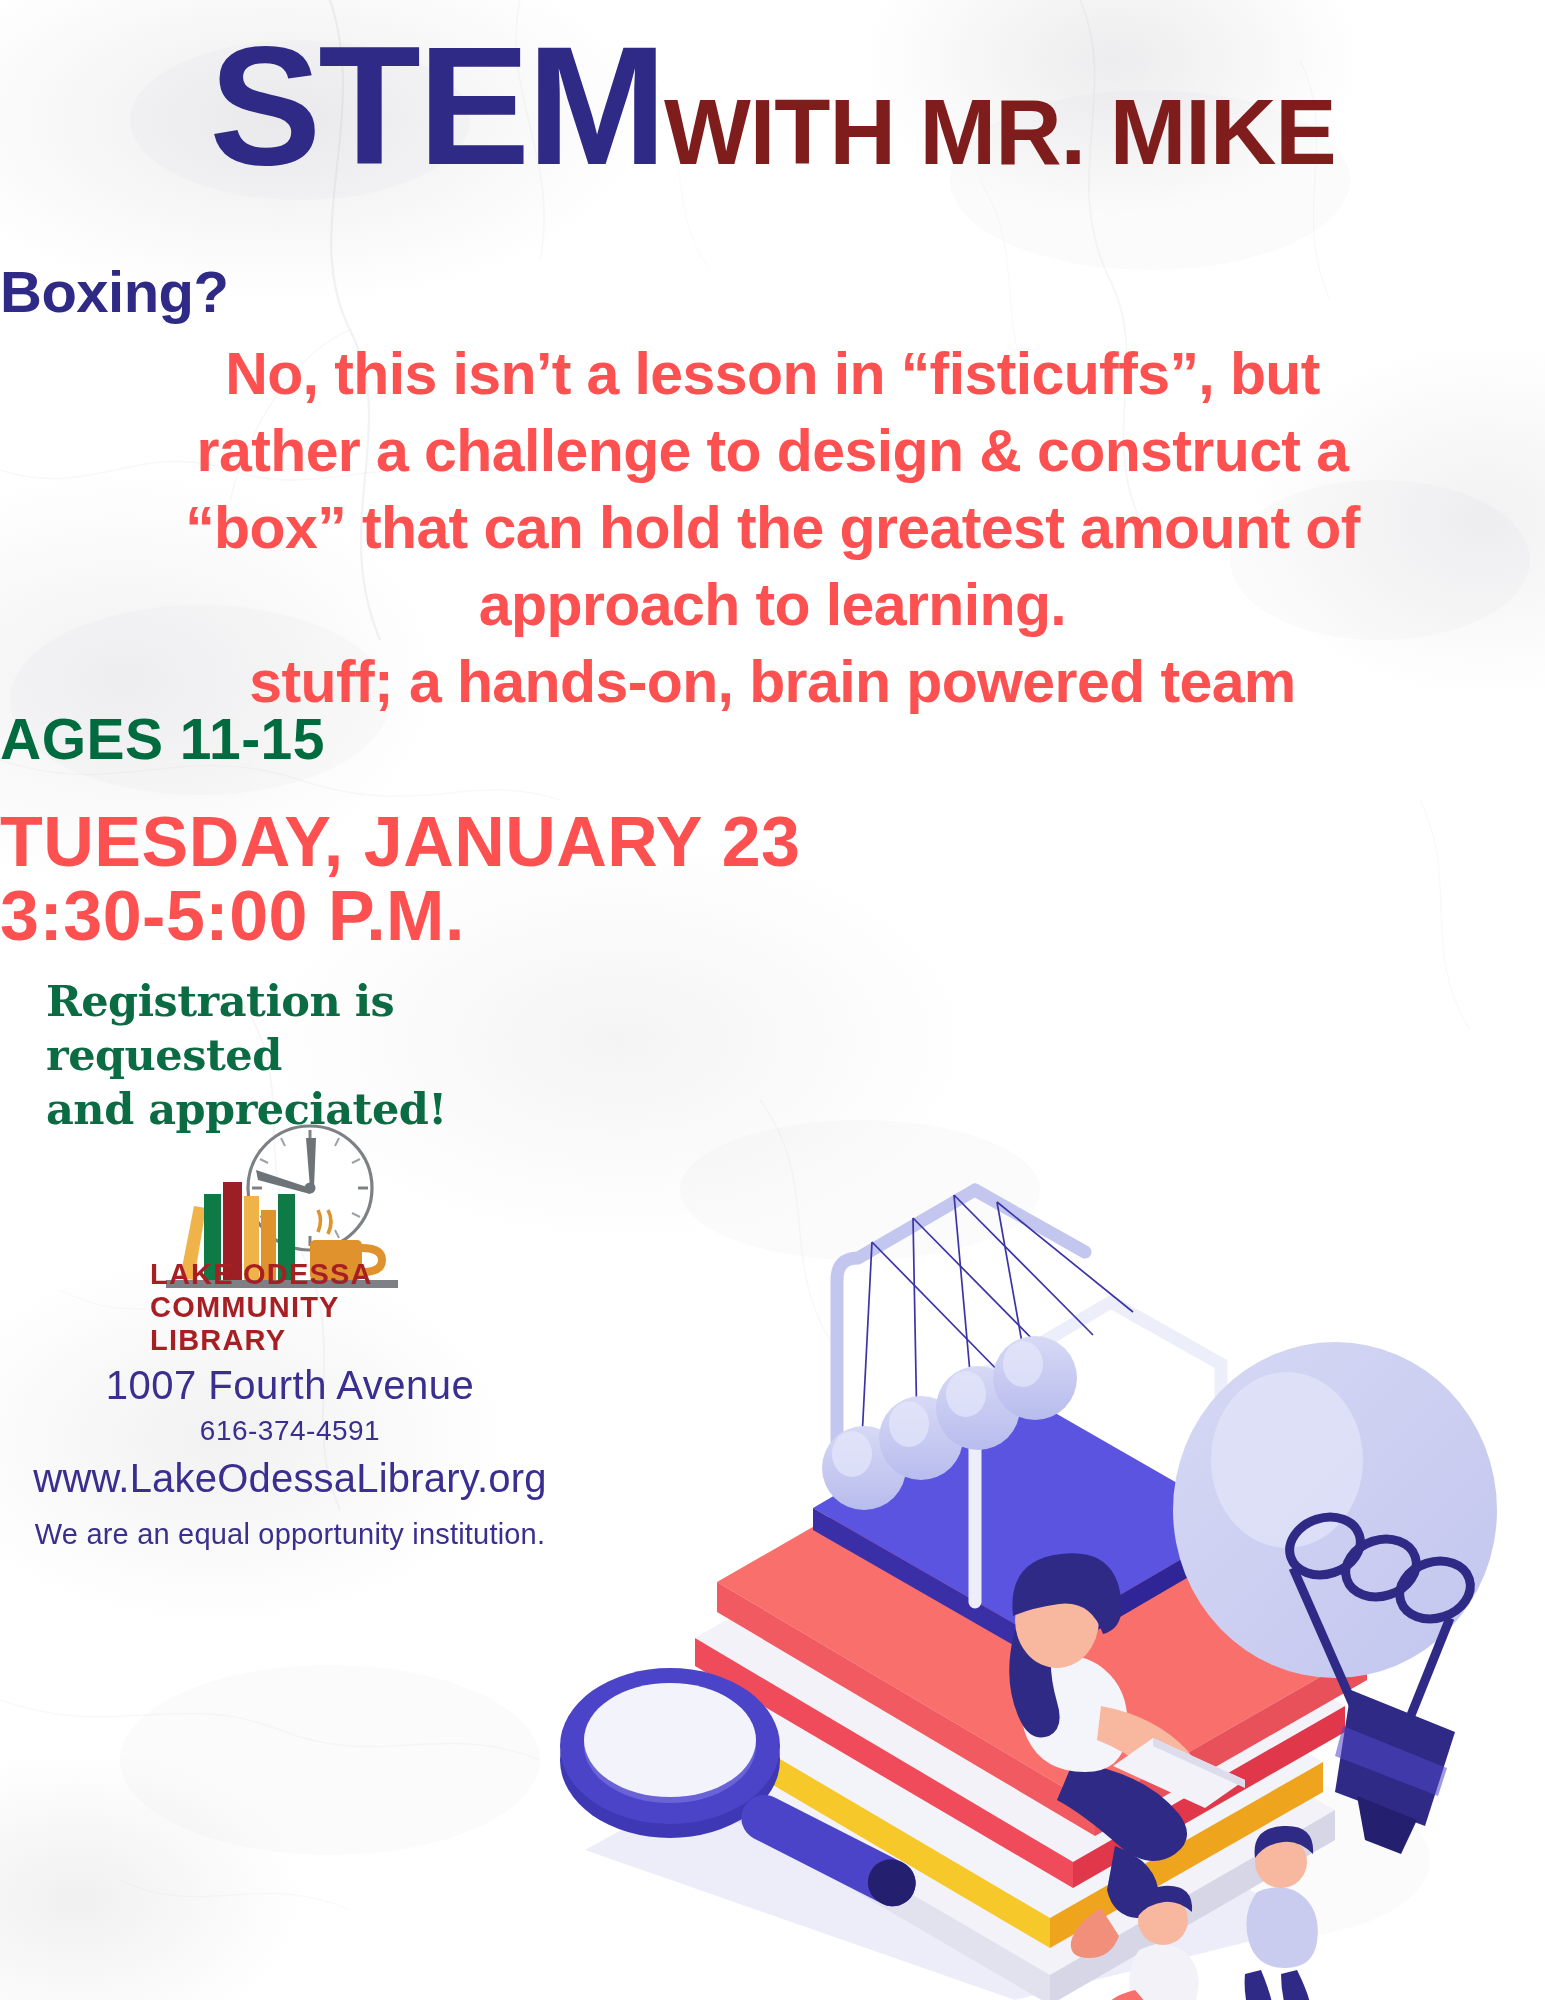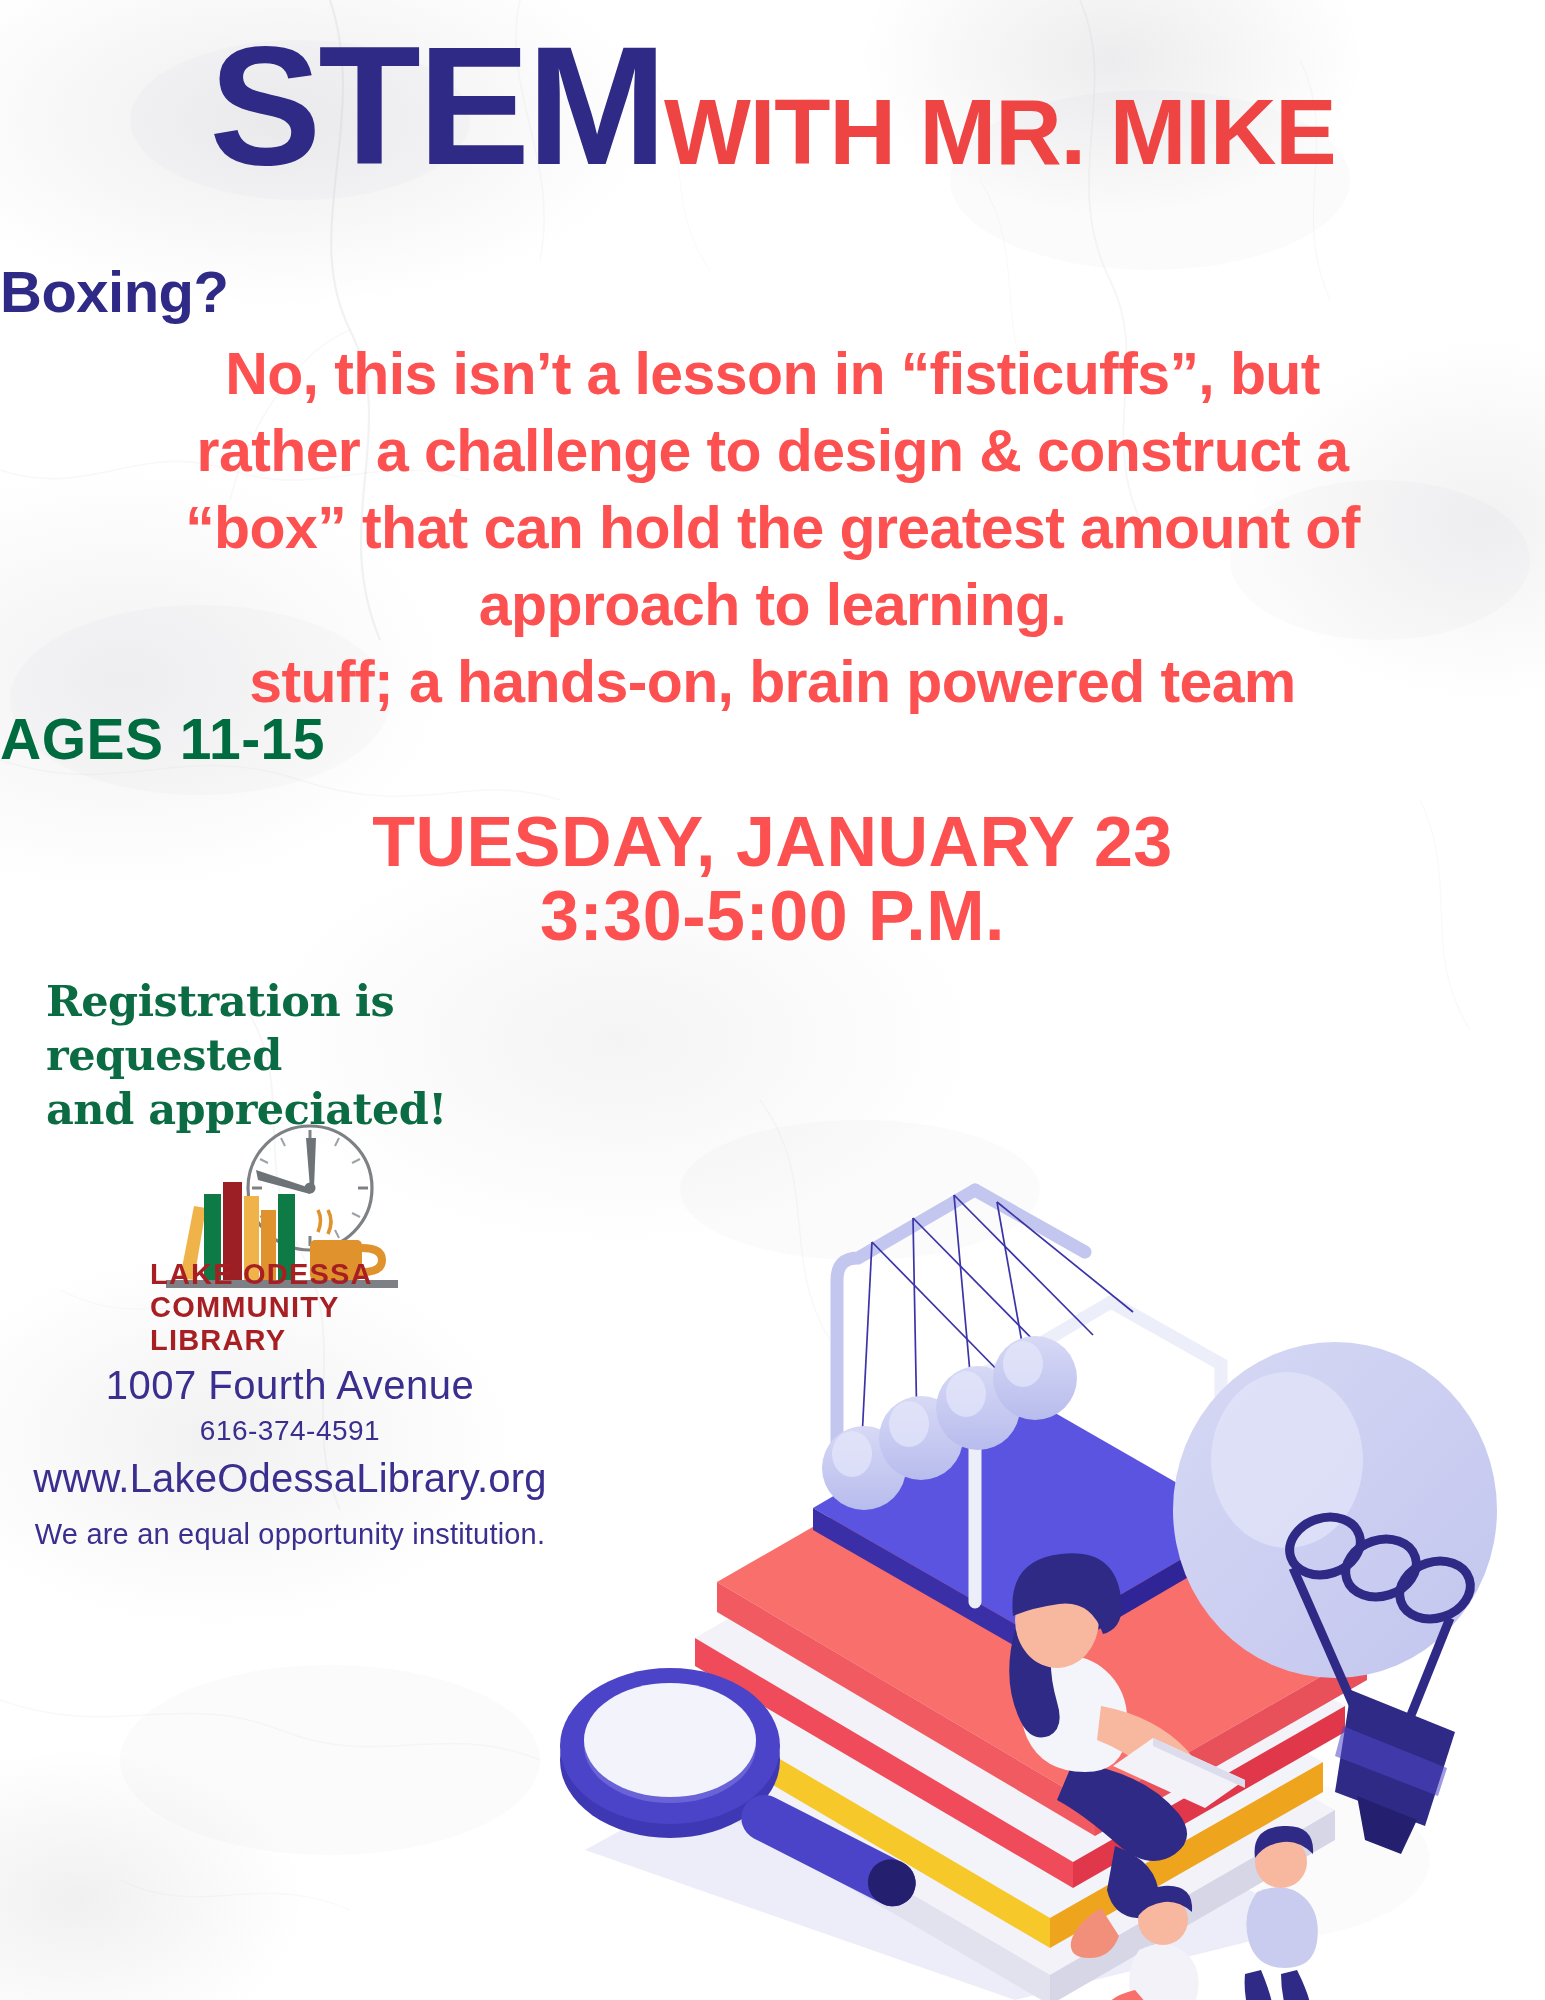--- a/index.html
+++ b/index.html
@@ -52,7 +52,7 @@
     font-weight:bold;
     font-size:92px;
     letter-spacing:-1px;
-    color:#ef4444;
+    color:#7f1d1d;
     vertical-align:baseline;
   }
 

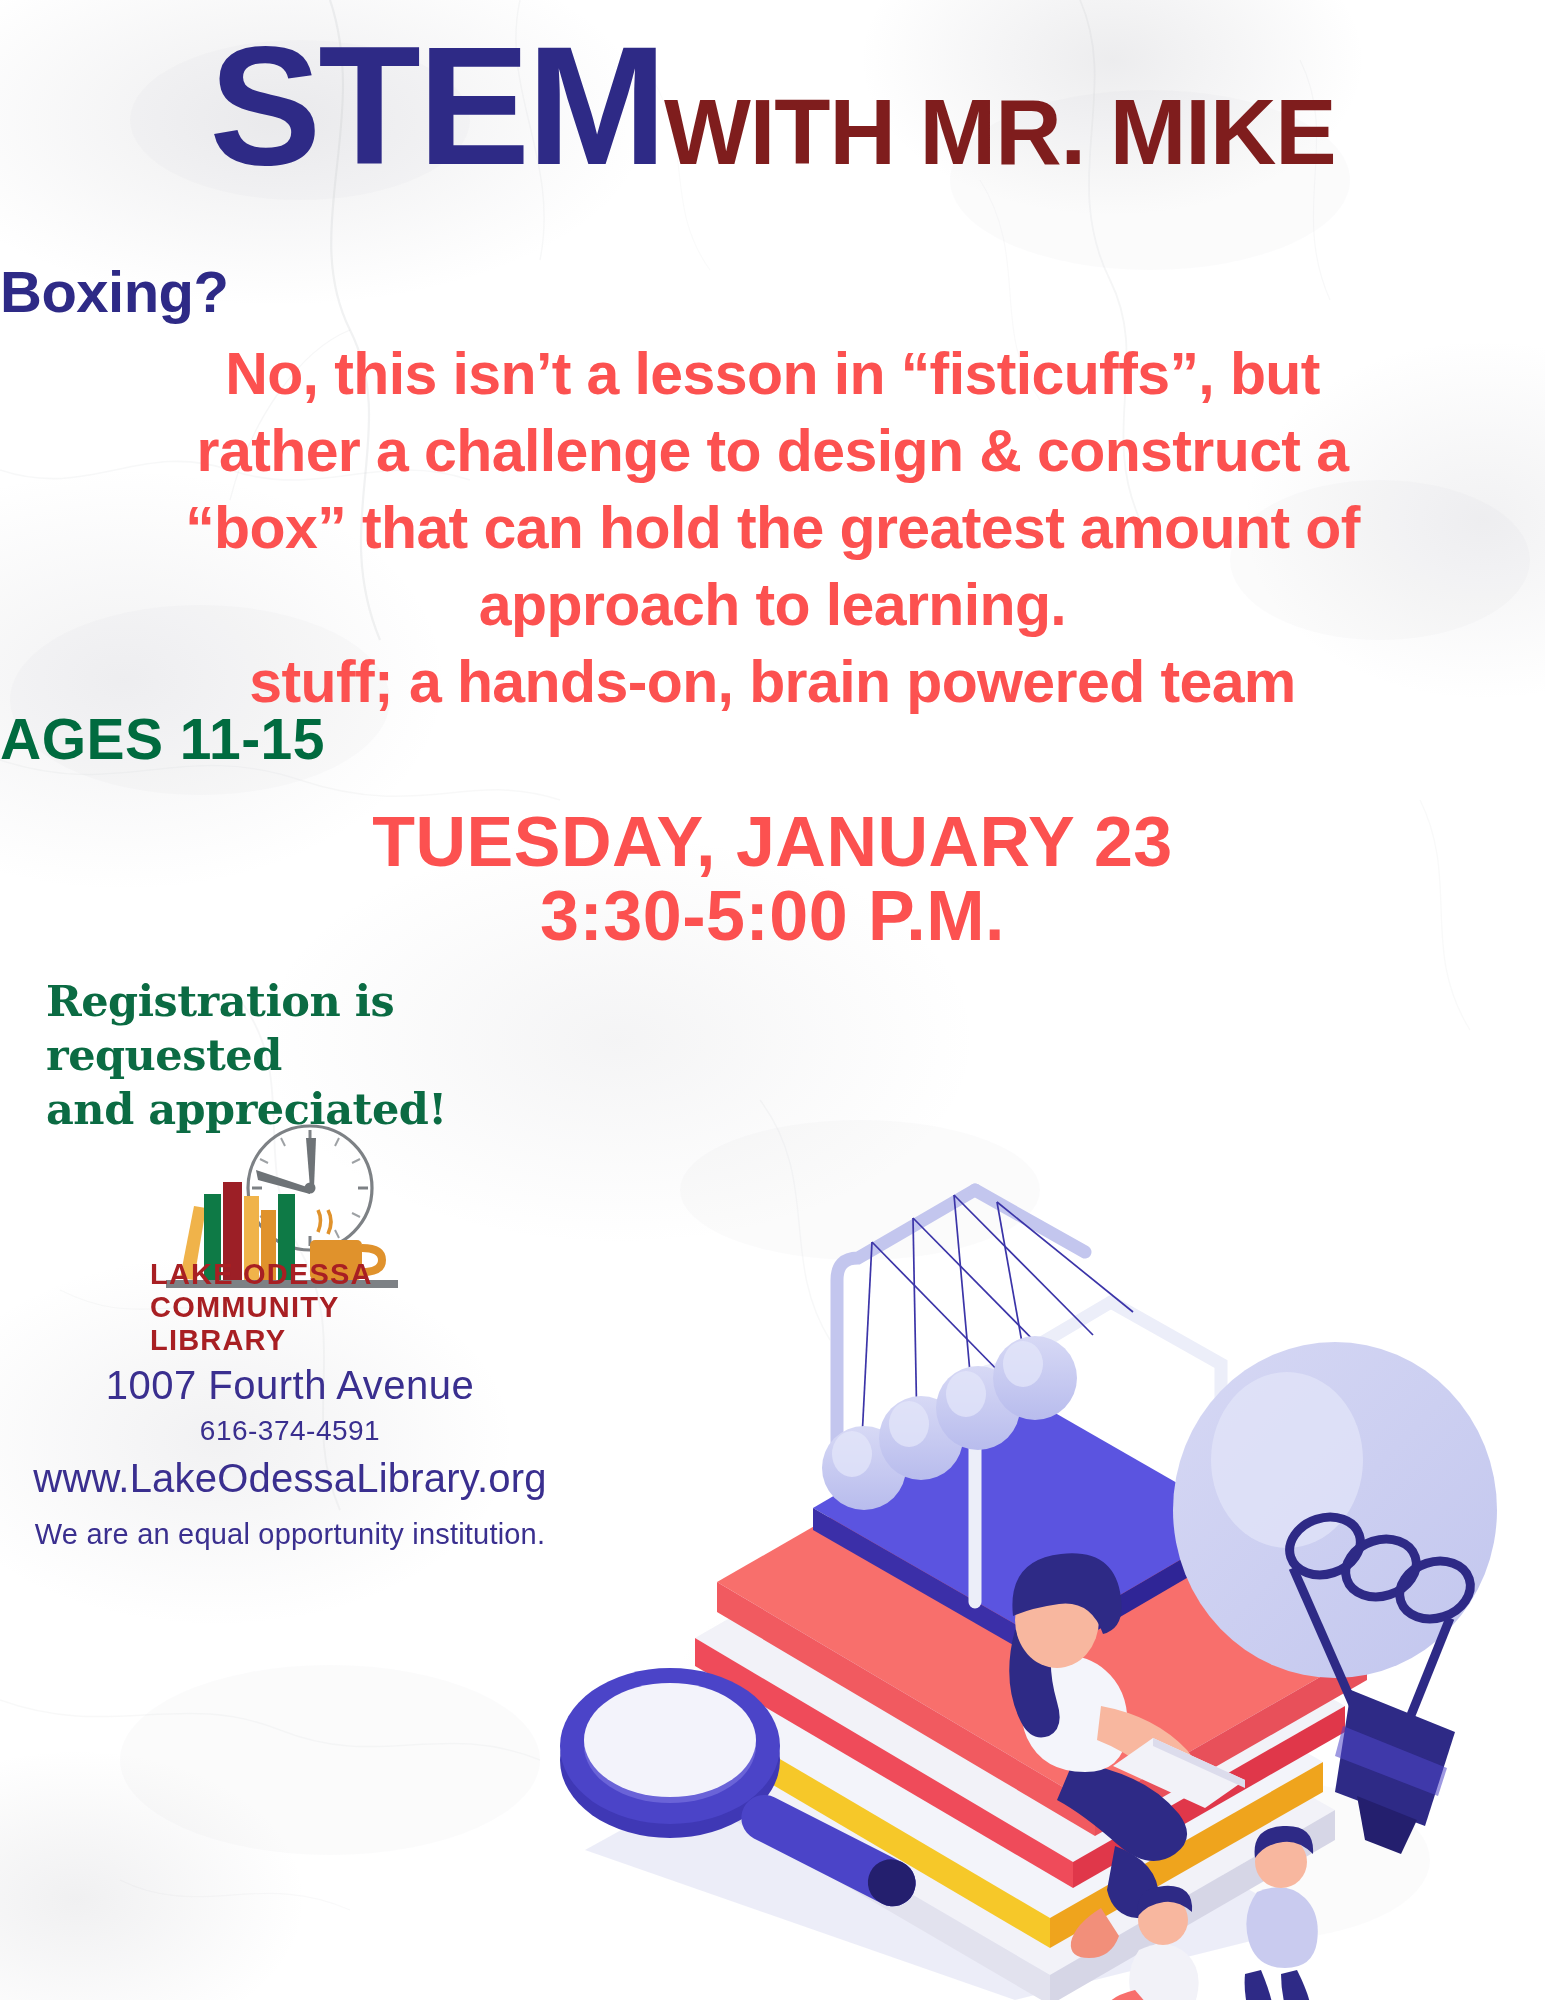--- a/index.html
+++ b/index.html
@@ -84,7 +84,6 @@
 
   .when{
     position:absolute;left:0;right:0;top:805px;
-    text-align:center;
     color:#fc5150;
     font-weight:bold;
     line-height:1.06;

